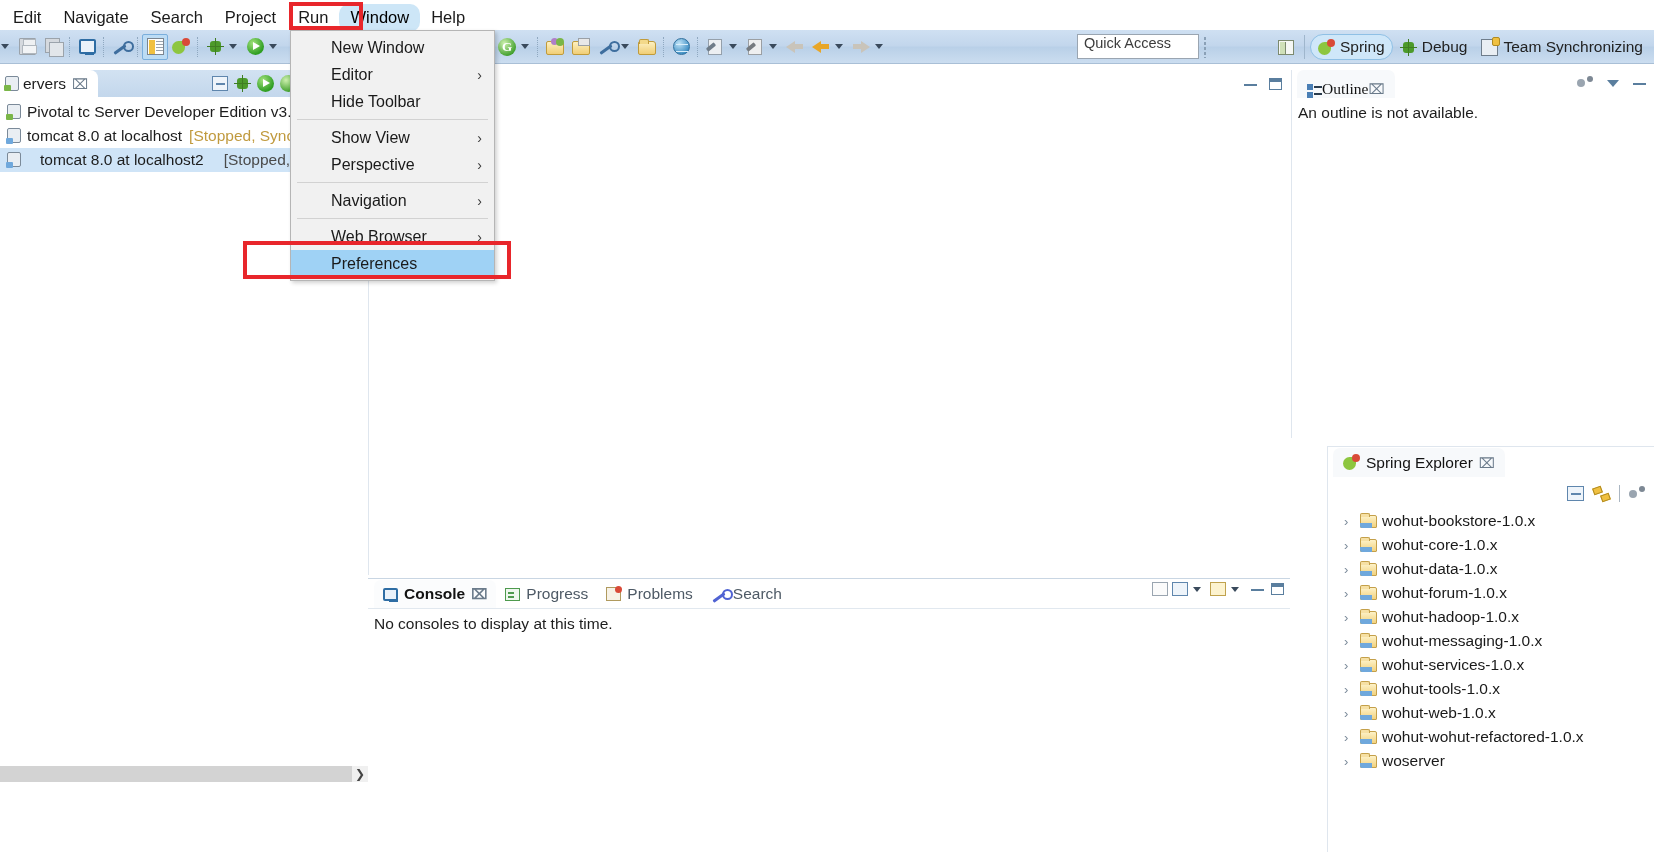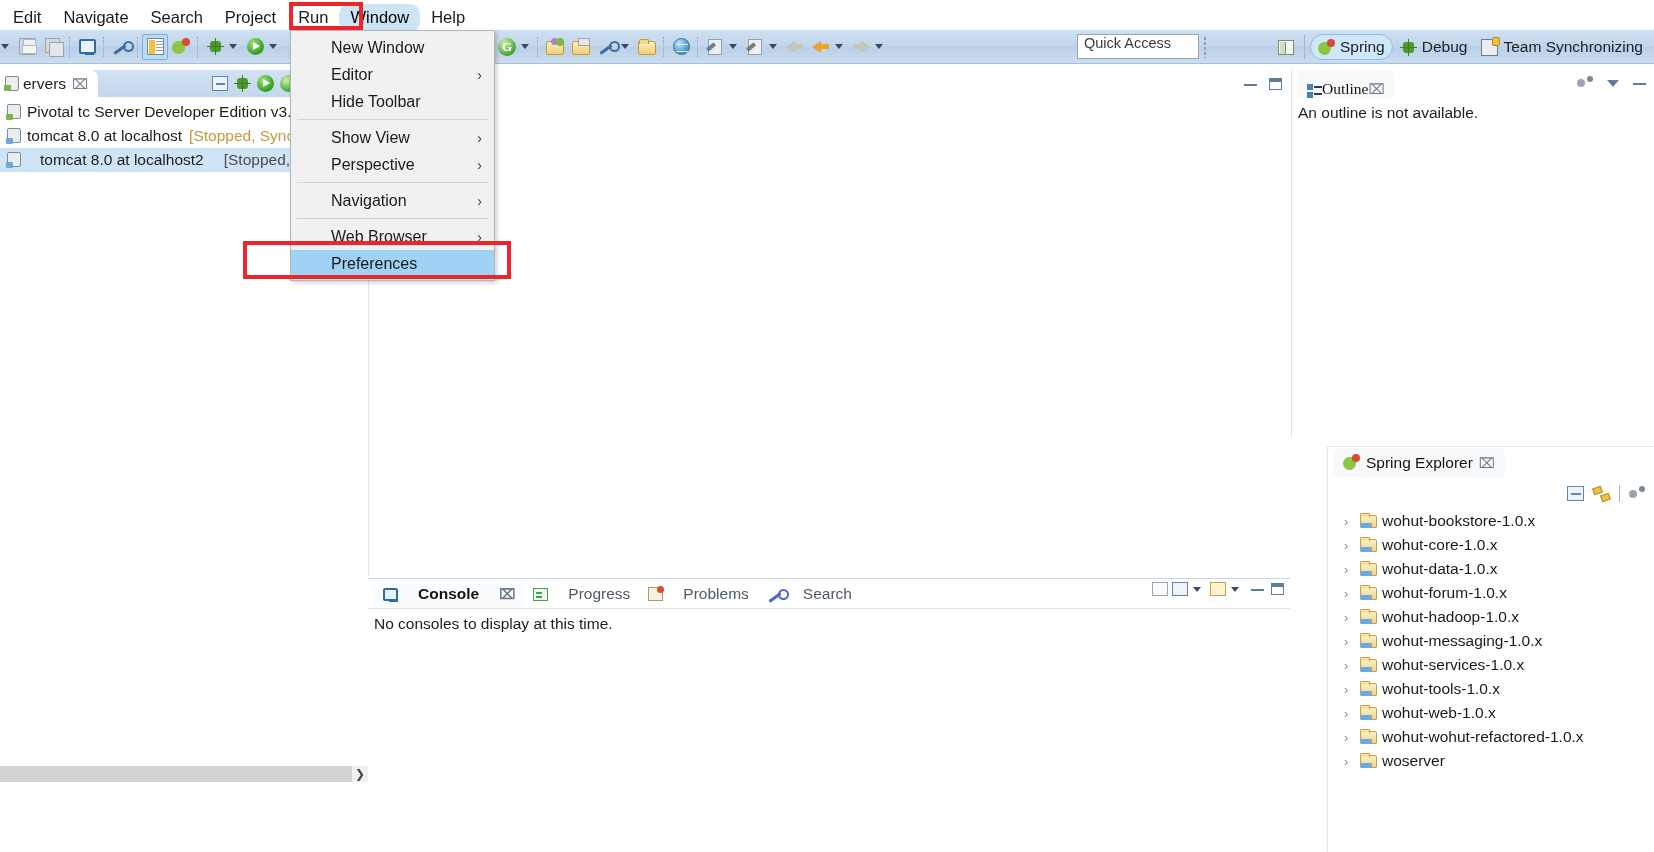--- a/index.html
+++ b/index.html
@@ -239,7 +239,7 @@
     border-bottom:1px solid #e1e8ef;
   }
   .ctab {
-    display:flex; align-items:center; gap:20px;
+    display:flex; align-items:center; gap:6px;
     font-size:15.5px; color:#4e5a66; padding: 0 9px; height:28px;
   }
   .ctab.active { color:#121212; font-weight:bold; background:#fbfcfd; border-top-left-radius:7px;border-top-right-radius:7px; }

